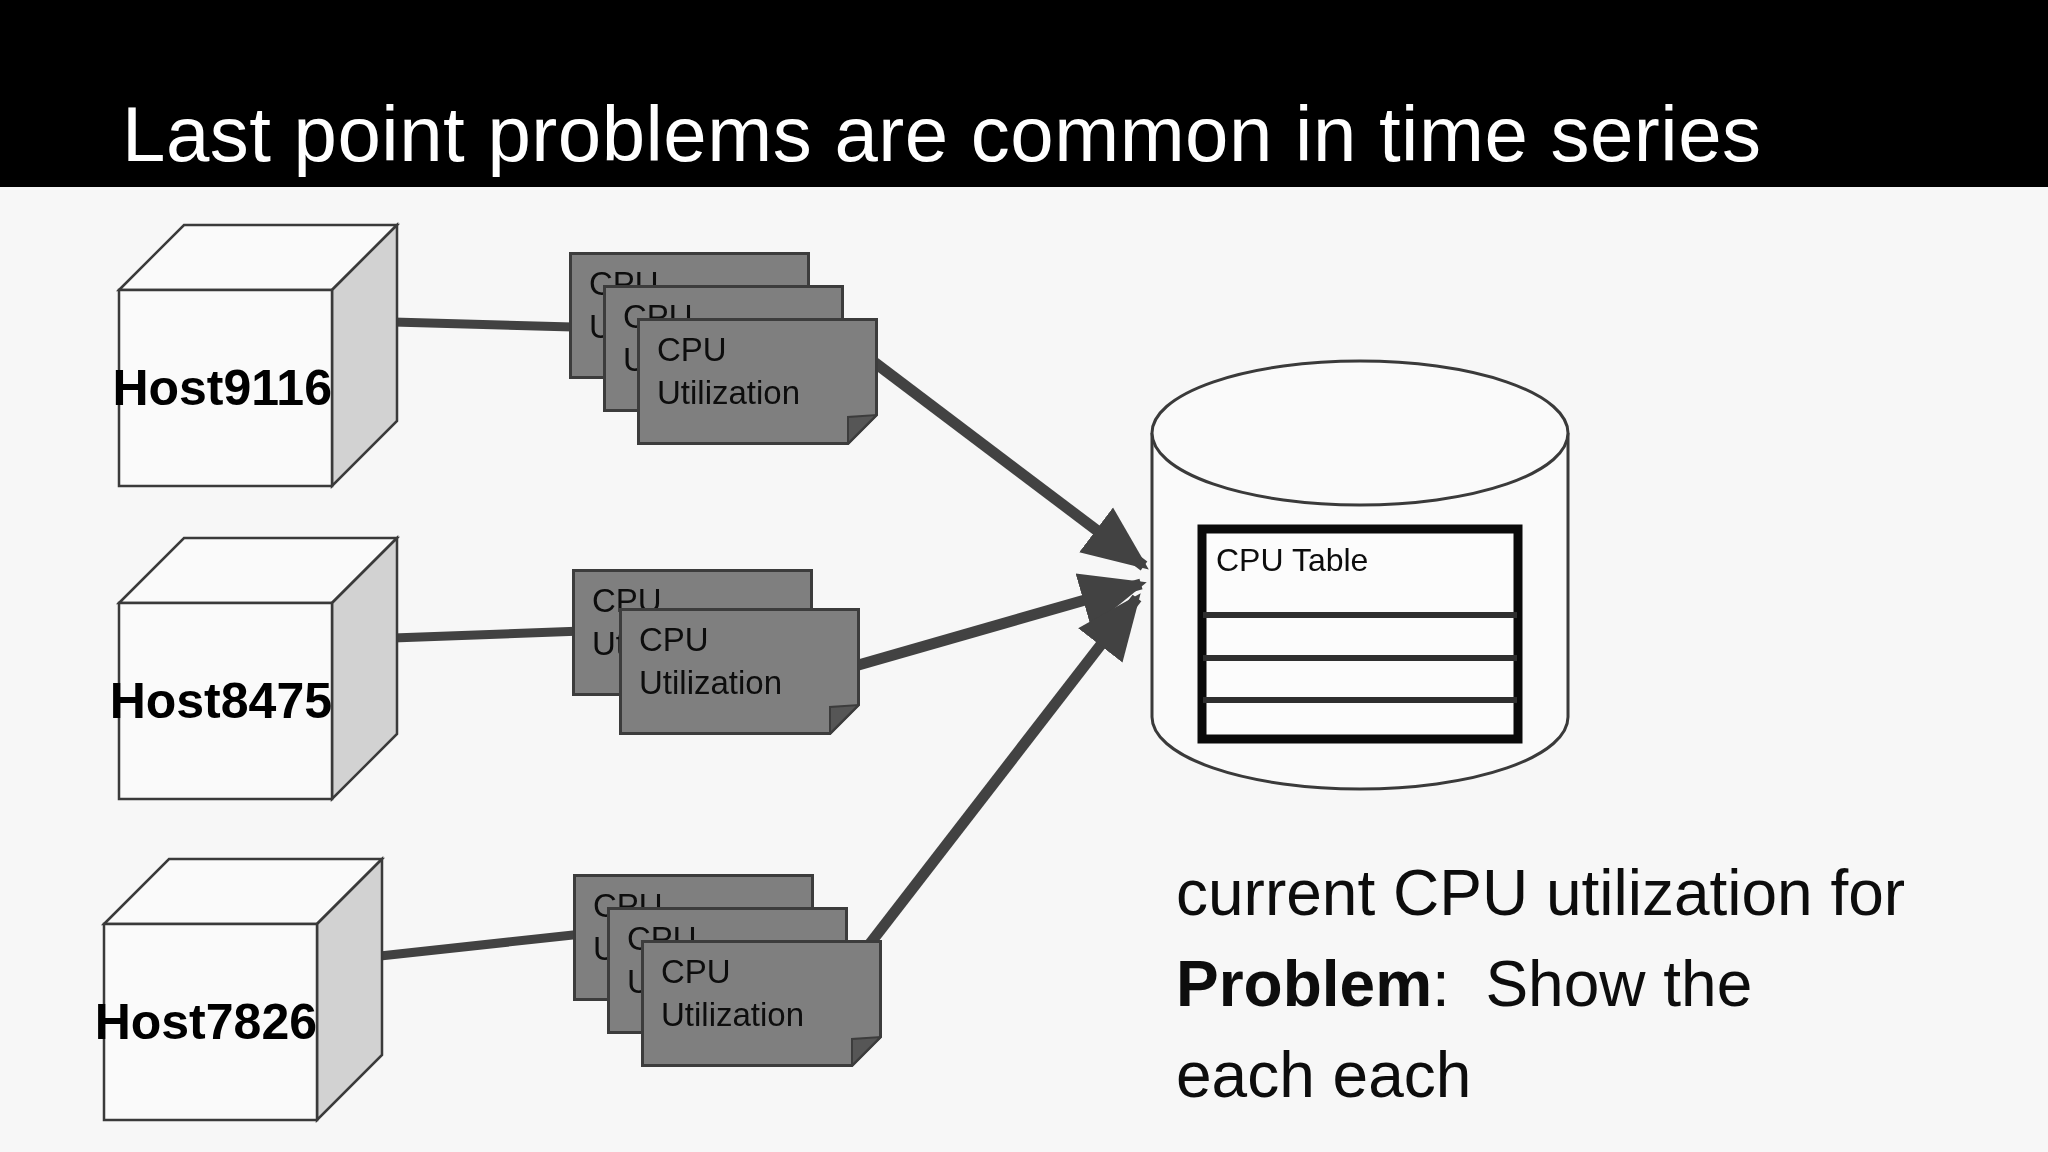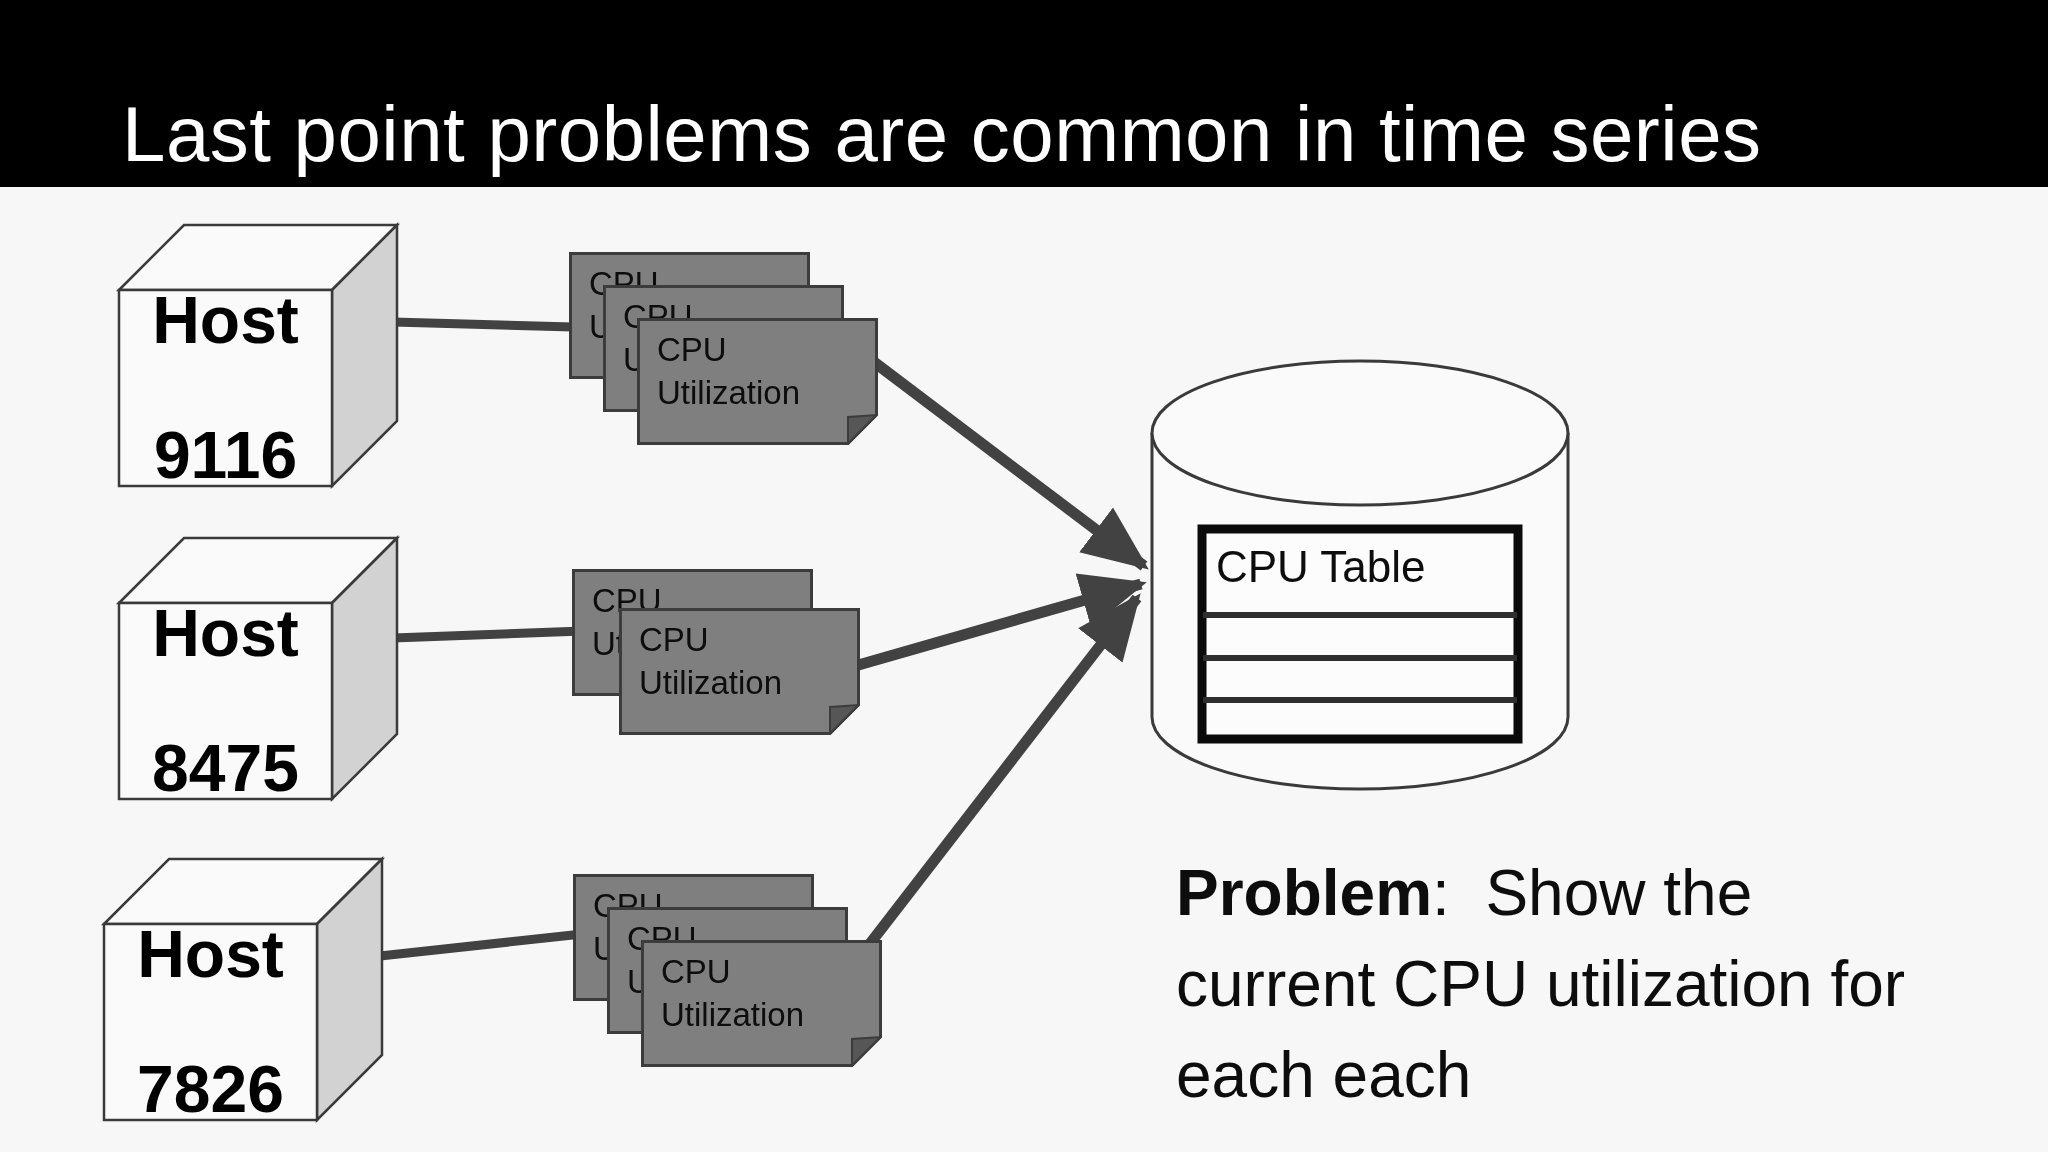--- a/index.html
+++ b/index.html
@@ -31,8 +31,8 @@
   .card-fold{fill:var(--card-fold);stroke:var(--card-border);stroke-width:2;}
   .card-text{position:absolute;left:20px;top:10px;width:205px;font-size:33px;line-height:43px;
              color:var(--text);}
-  .host-label{position:absolute;width:213px;height:196px;display:flex;flex-direction:column;
-              align-items:center;justify-content:space-between;font-size:66px;font-weight:700;
+  .host-label{position:absolute;width:213px;height:196px;display:flex;flex-direction:row;
+              align-items:center;justify-content:flex-end;font-size:50px;font-weight:700;
               line-height:61px;color:#000;text-align:center;}
   .table-title{position:absolute;left:1216px;top:542px;font-size:44px;color:var(--text);white-space:nowrap;}
   .problem{position:absolute;left:1176px;top:848px;width:840px;font-size:64px;line-height:91px;color:var(--text);}

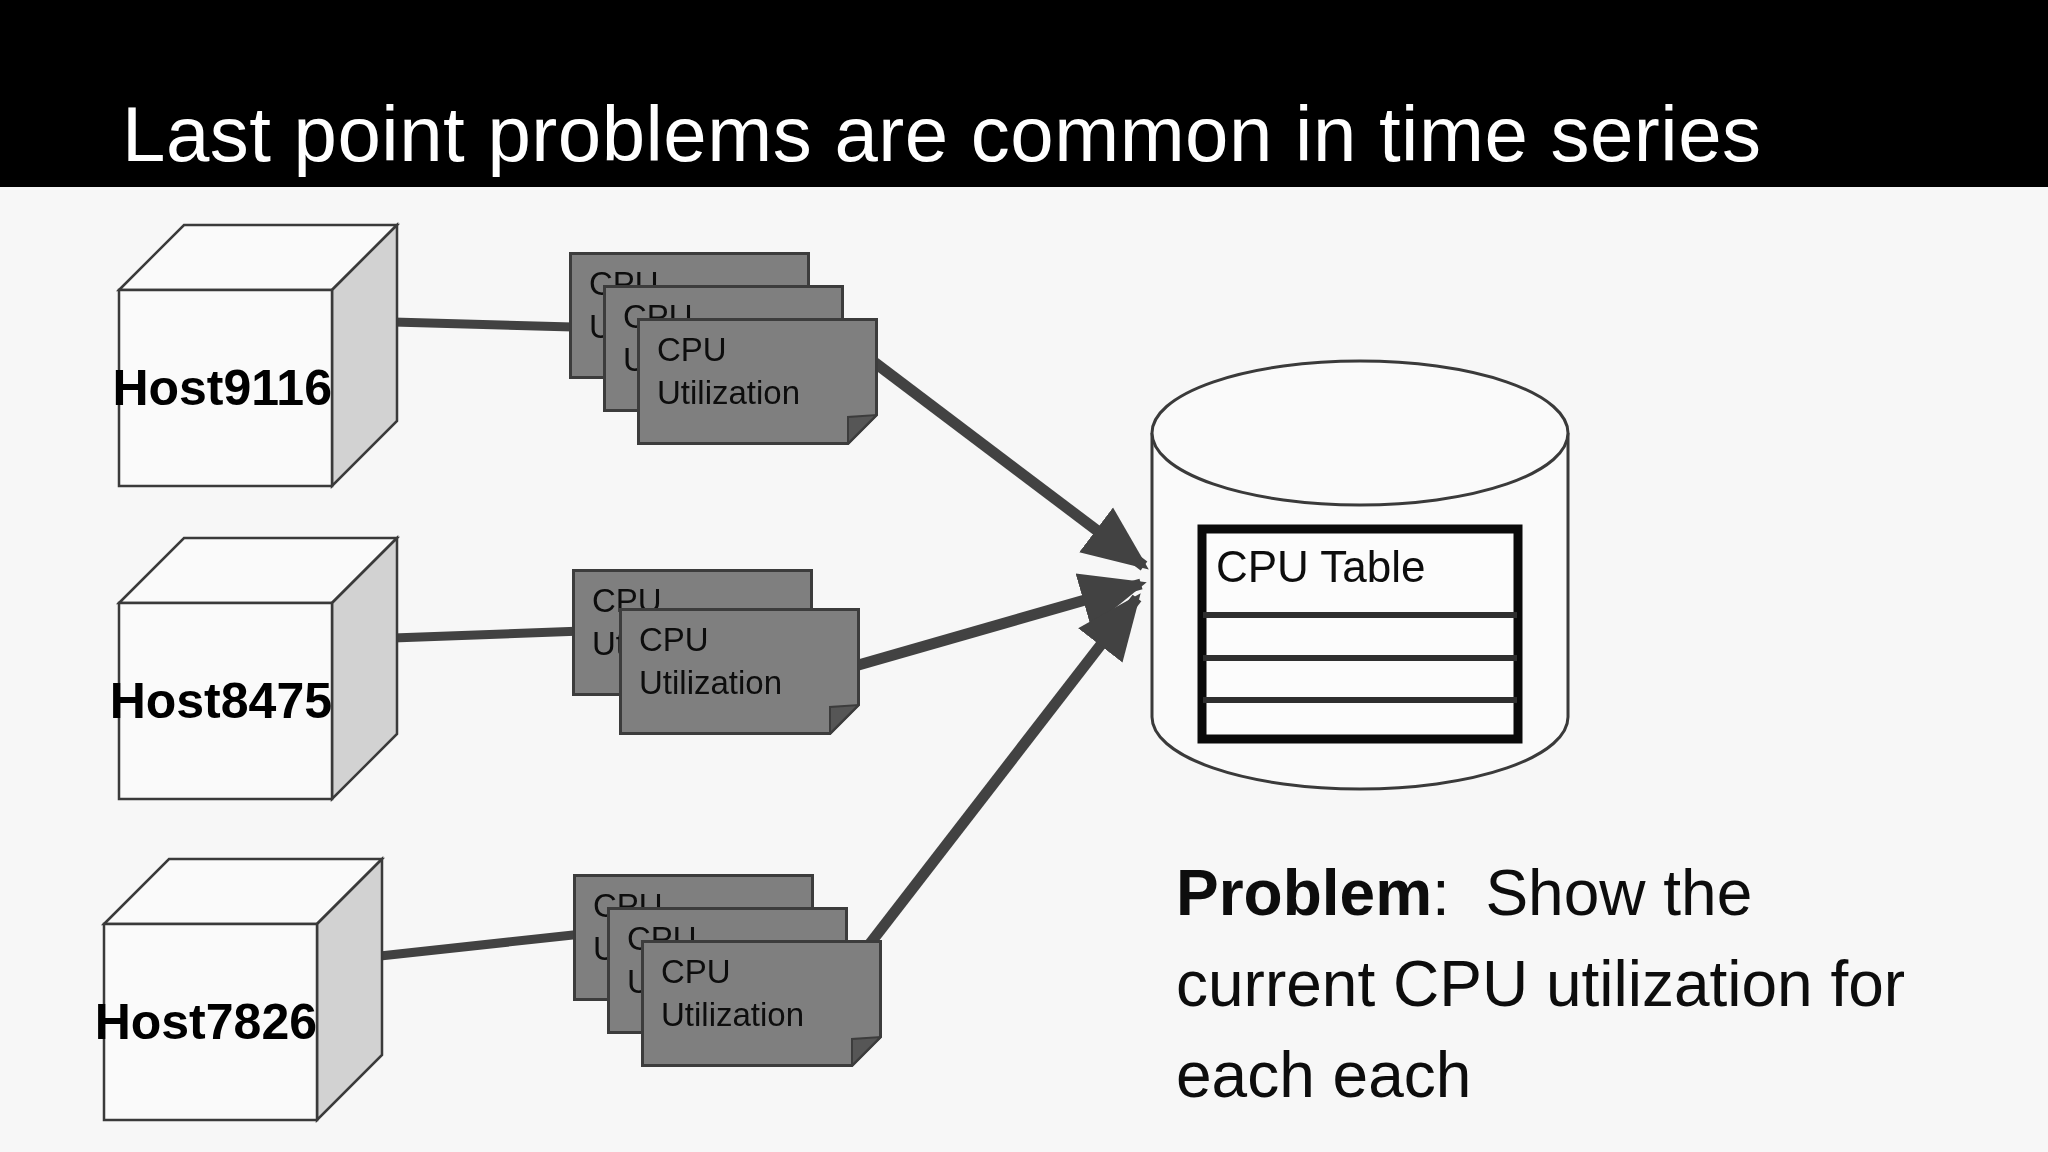--- a/index.html
+++ b/index.html
@@ -34,7 +34,7 @@
   .host-label{position:absolute;width:213px;height:196px;display:flex;flex-direction:row;
               align-items:center;justify-content:flex-end;font-size:50px;font-weight:700;
               line-height:61px;color:#000;text-align:center;}
-  .table-title{position:absolute;left:1216px;top:542px;font-size:44px;color:var(--text);white-space:nowrap;}
+  .table-title{position:absolute;left:1216px;top:542px;font-size:32px;color:var(--text);white-space:nowrap;}
   .problem{position:absolute;left:1176px;top:848px;width:840px;font-size:64px;line-height:91px;color:var(--text);}
   .problem b{font-weight:700;}
 </style>

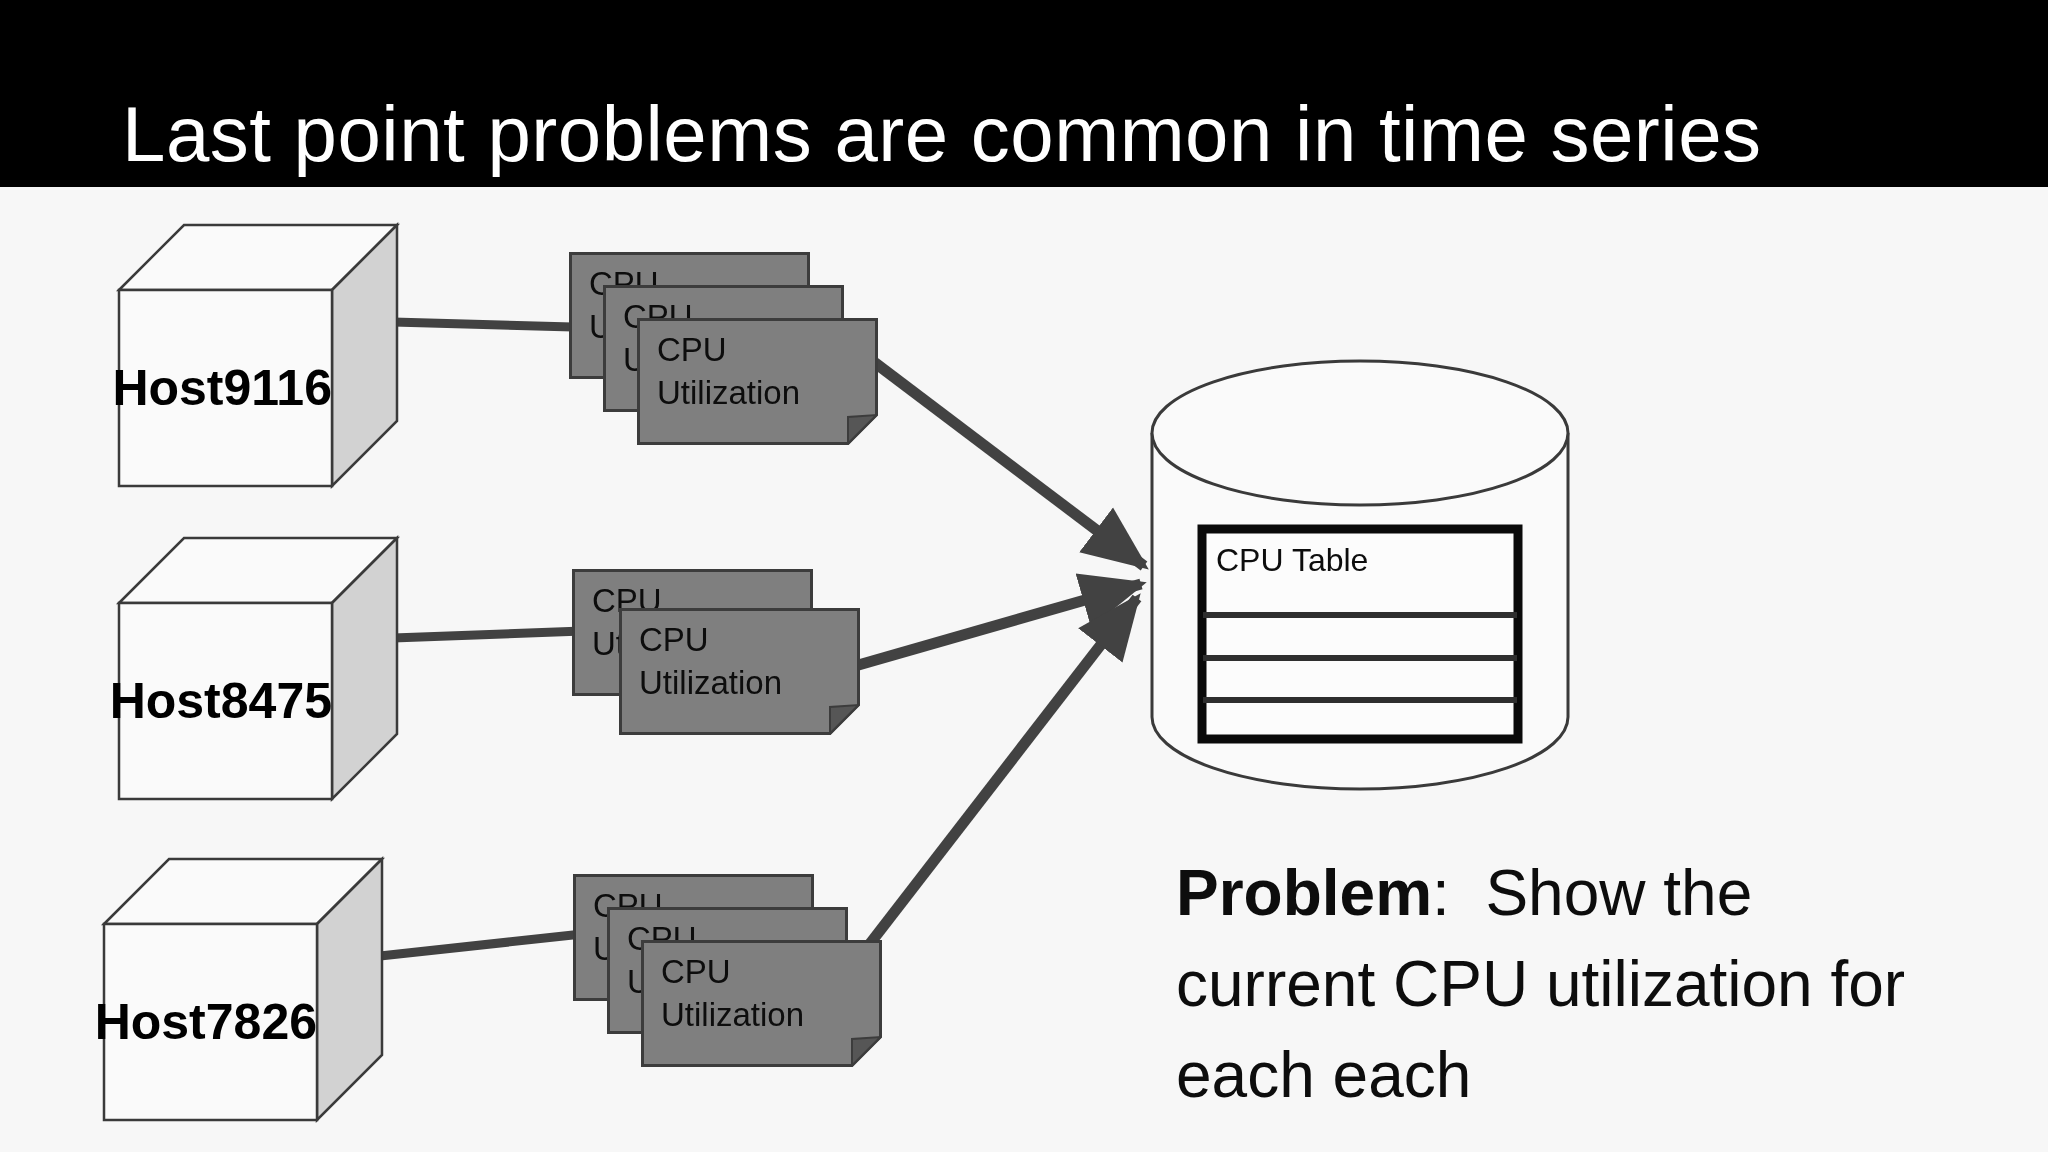--- a/index.html
+++ b/index.html
@@ -163,8 +163,8 @@
   <div class="table-title">CPU Table</div>
 
   <div class="problem">
+    <div>current CPU utilization for</div>
     <div><b>Problem</b><span>:&nbsp; Show the</span></div>
-    <div>current CPU utilization for</div>
     <div>each each</div>
   </div>
 

